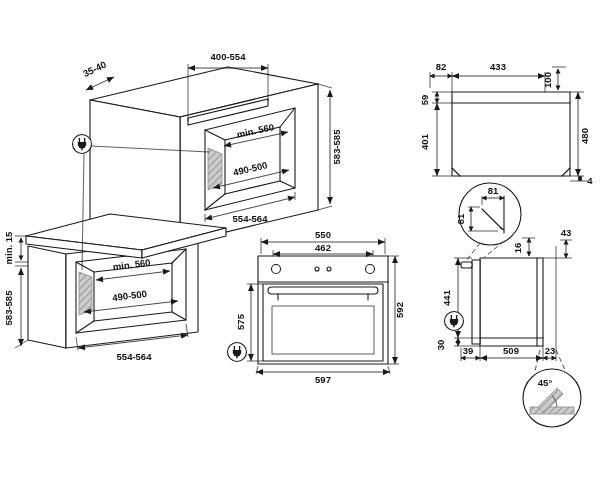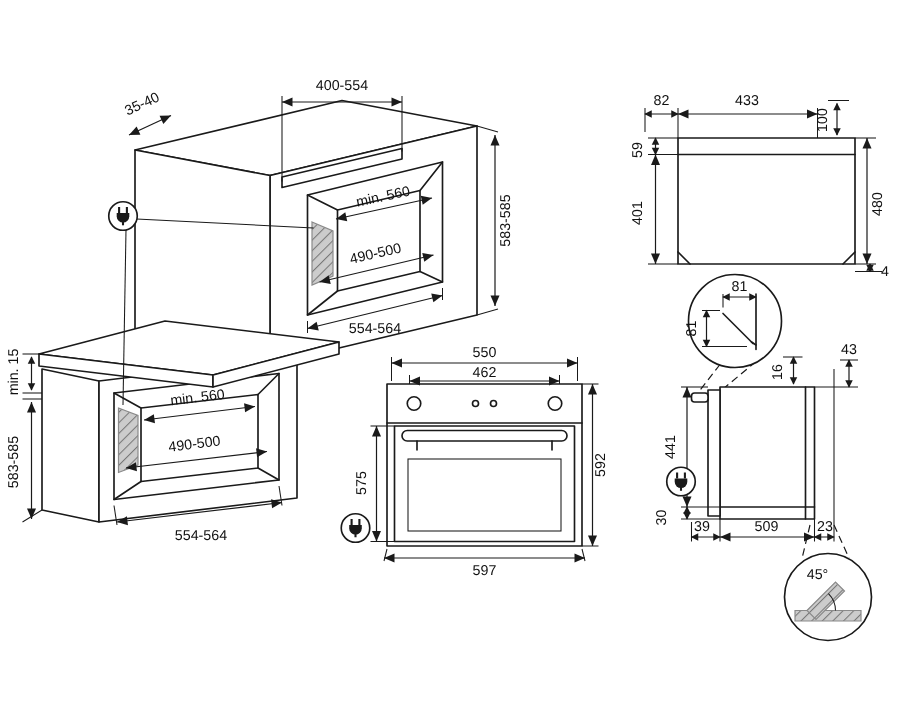--- a/index.html
+++ b/index.html
@@ -3,7 +3,7 @@
 <meta charset="utf-8">
 <style>
   html,body{margin:0;padding:0;background:#fff;}
-  .canvas{width:600px;height:481px;background:#fff;overflow:hidden;}
+  .canvas{width:600px;height:481px;background:#fff;overflow:hidden;font-weight:bold;}
   svg{display:block;}
   .t{font-family:"Liberation Sans",sans-serif;font-size:9.5px;fill:#111;text-anchor:middle;}
   .face{fill:#fff;stroke:#1a1a1a;stroke-width:1.1;stroke-linejoin:round;}

